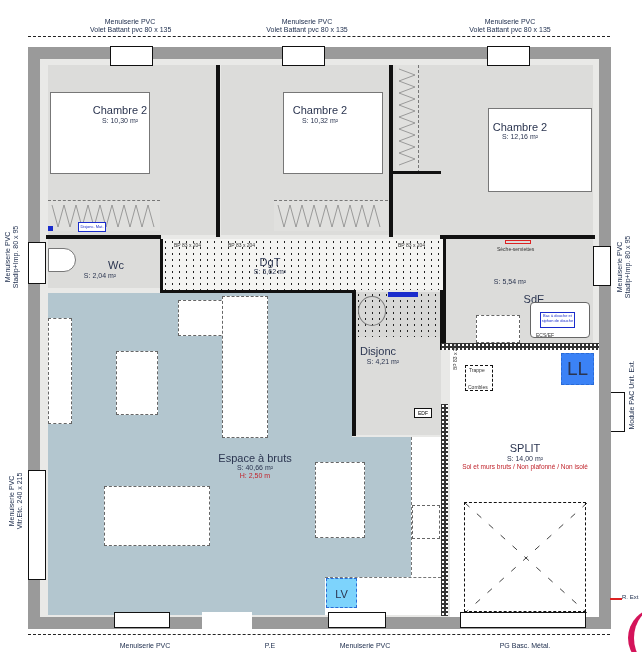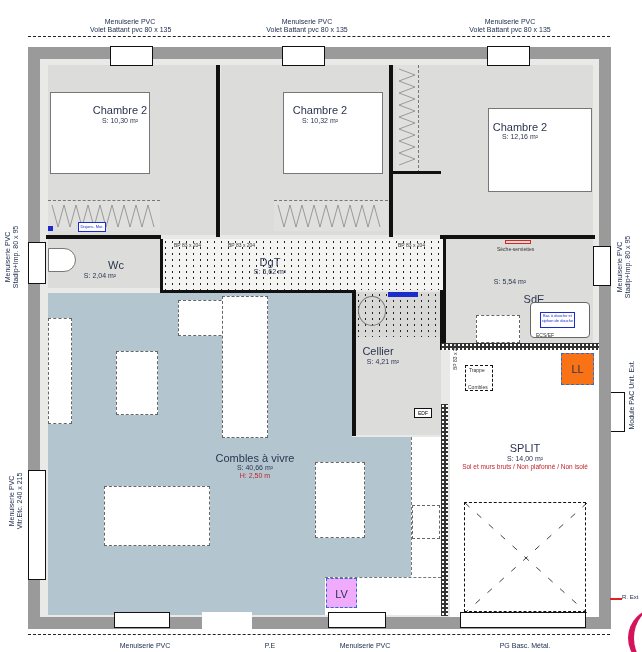--- a/index.html
+++ b/index.html
@@ -123,7 +123,7 @@
 <div class="inner" style="left:440px;top:290px;width:4px;height:60px;"></div>
 <div class="abs" style="left:388px;top:292px;width:30px;height:5px;background:#1a2ccc;"></div>
 <div class="abs" style="left:358px;top:296px;width:28px;height:30px;border:1px solid #777;border-radius:50%;box-sizing:border-box;"></div>
-<div class="room-name" style="left:358px;top:345px;width:40px;">Cellier</div>
+<div class="room-name" style="left:358px;top:345px;width:40px;">Disjonc</div>
 <div class="room-area" style="left:358px;top:358px;width:50px;">S: 4,21 m²</div>
 <div class="abs" style="left:343px;top:340px;width:6px;height:32px;background:#111;"></div>
 <div class="vlbl" style="left:334px;top:364px;">SPLIT</div>

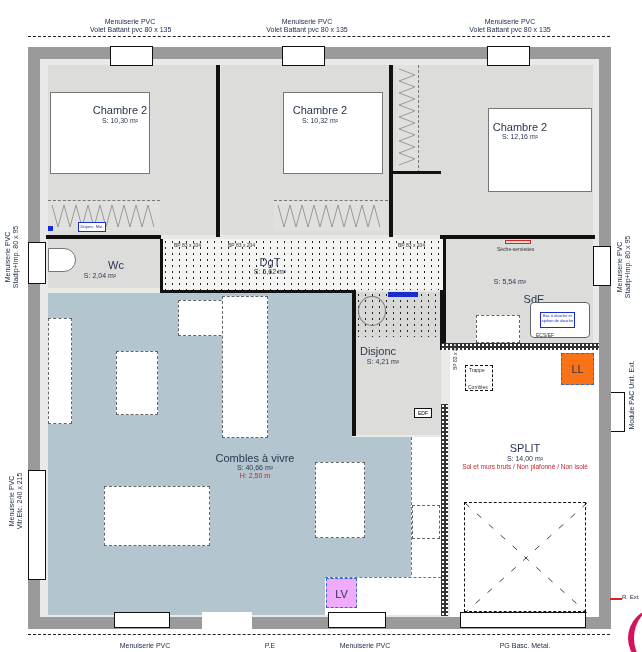--- a/index.html
+++ b/index.html
@@ -156,7 +156,7 @@
 <div class="room" style="left:450px;top:350px;width:149px;height:267px;background:#fff;"></div>
 <div class="abs" style="left:441px;top:343px;width:158px;height:7px;background-color:#333;background-image:radial-gradient(#fff 0.8px,transparent 1px);background-size:4px 4px;"></div>
 <div class="abs" style="left:441px;top:404px;width:7px;height:212px;background-color:#333;background-image:radial-gradient(#fff 0.8px,transparent 1px);background-size:4px 4px;"></div>
-<div class="abs" style="left:561px;top:353px;width:33px;height:32px;background:#f97316;border:1px dashed #2a6bd6;box-sizing:border-box;font-size:11px;color:#2b3550;text-align:center;line-height:30px;">LL</div>
+<div class="abs" style="left:561px;top:353px;width:33px;height:32px;background:#3b82f6;border:1px dashed #2a6bd6;box-sizing:border-box;font-size:19px;color:#2b3550;text-align:center;line-height:30px;">LL</div>
 <div class="abs" style="left:465px;top:365px;width:28px;height:26px;border:1px dashed #111;box-sizing:border-box;">
   <div class="small" style="left:3px;top:1px;">Trappe</div>
   <div class="small" style="left:2px;top:18px;">Combles</div>

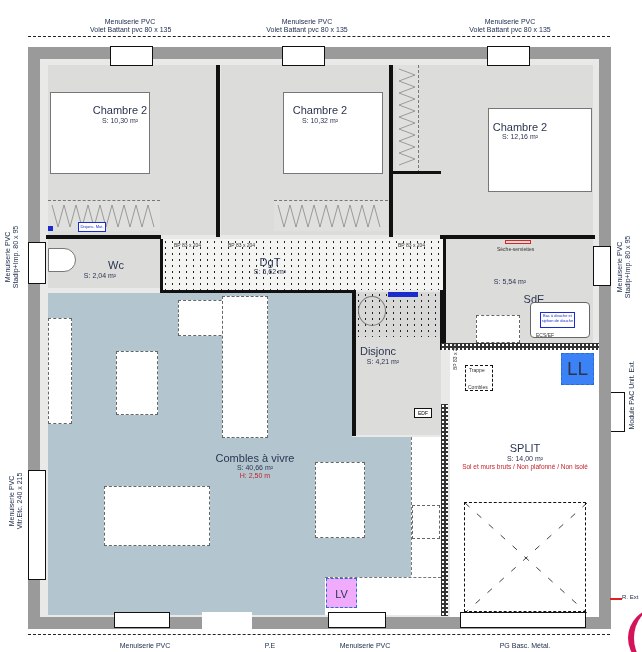--- a/index.html
+++ b/index.html
@@ -144,7 +144,7 @@
 <div class="furn" style="left:104px;top:486px;width:106px;height:60px;"></div>
 <div class="furn" style="left:315px;top:462px;width:50px;height:76px;"></div>
 
-<div class="room-name" style="left:200px;top:452px;width:110px;">Combles à vivre</div>
+<div class="room-name" style="left:200px;top:452px;width:110px;">Espace à bruts</div>
 <div class="room-area" style="left:220px;top:464px;width:70px;">S: 40,66 m²</div>
 <div class="room-area red" style="left:220px;top:472px;width:70px;">H: 2,50 m</div>
 

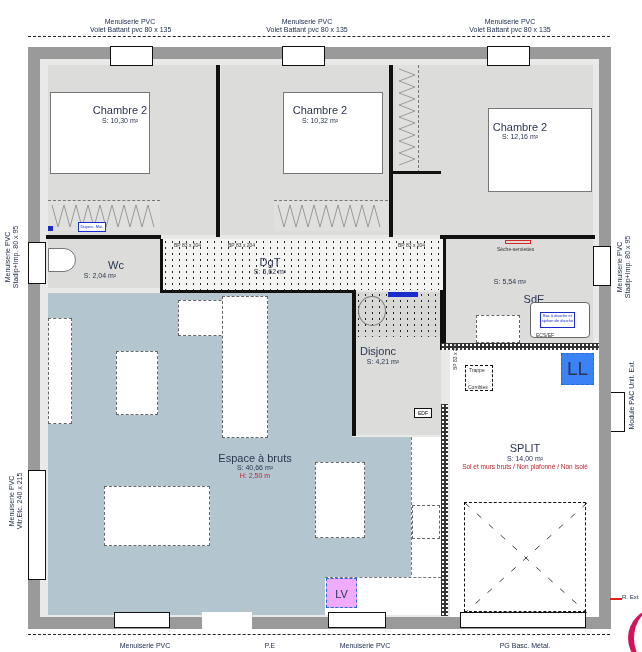--- a/index.html
+++ b/index.html
@@ -134,7 +134,7 @@
 <div class="room blue" style="left:352px;top:437px;width:59px;height:140px;"></div>
 <div class="room" style="left:411px;top:437px;width:30px;height:178px;background:#fff;border-left:1px dashed #777;box-sizing:border-box;"></div>
 <div class="room" style="left:325px;top:577px;width:116px;height:38px;background:#fff;border-top:1px dashed #777;box-sizing:border-box;"></div>
-<div class="abs" style="left:326px;top:578px;width:31px;height:30px;background:#f0abfc;border:1px dashed #2a6bd6;box-sizing:border-box;font-size:11px;color:#2b3550;text-align:center;line-height:30px;">LV</div>
+<div class="abs" style="left:326px;top:578px;width:31px;height:30px;background:#7dd3fc;border:1px dashed #2a6bd6;box-sizing:border-box;font-size:11px;color:#2b3550;text-align:center;line-height:30px;">LV</div>
 <div class="furn" style="left:412px;top:505px;width:28px;height:34px;"></div>
 
 <div class="furn" style="left:178px;top:300px;width:84px;height:36px;"></div>

